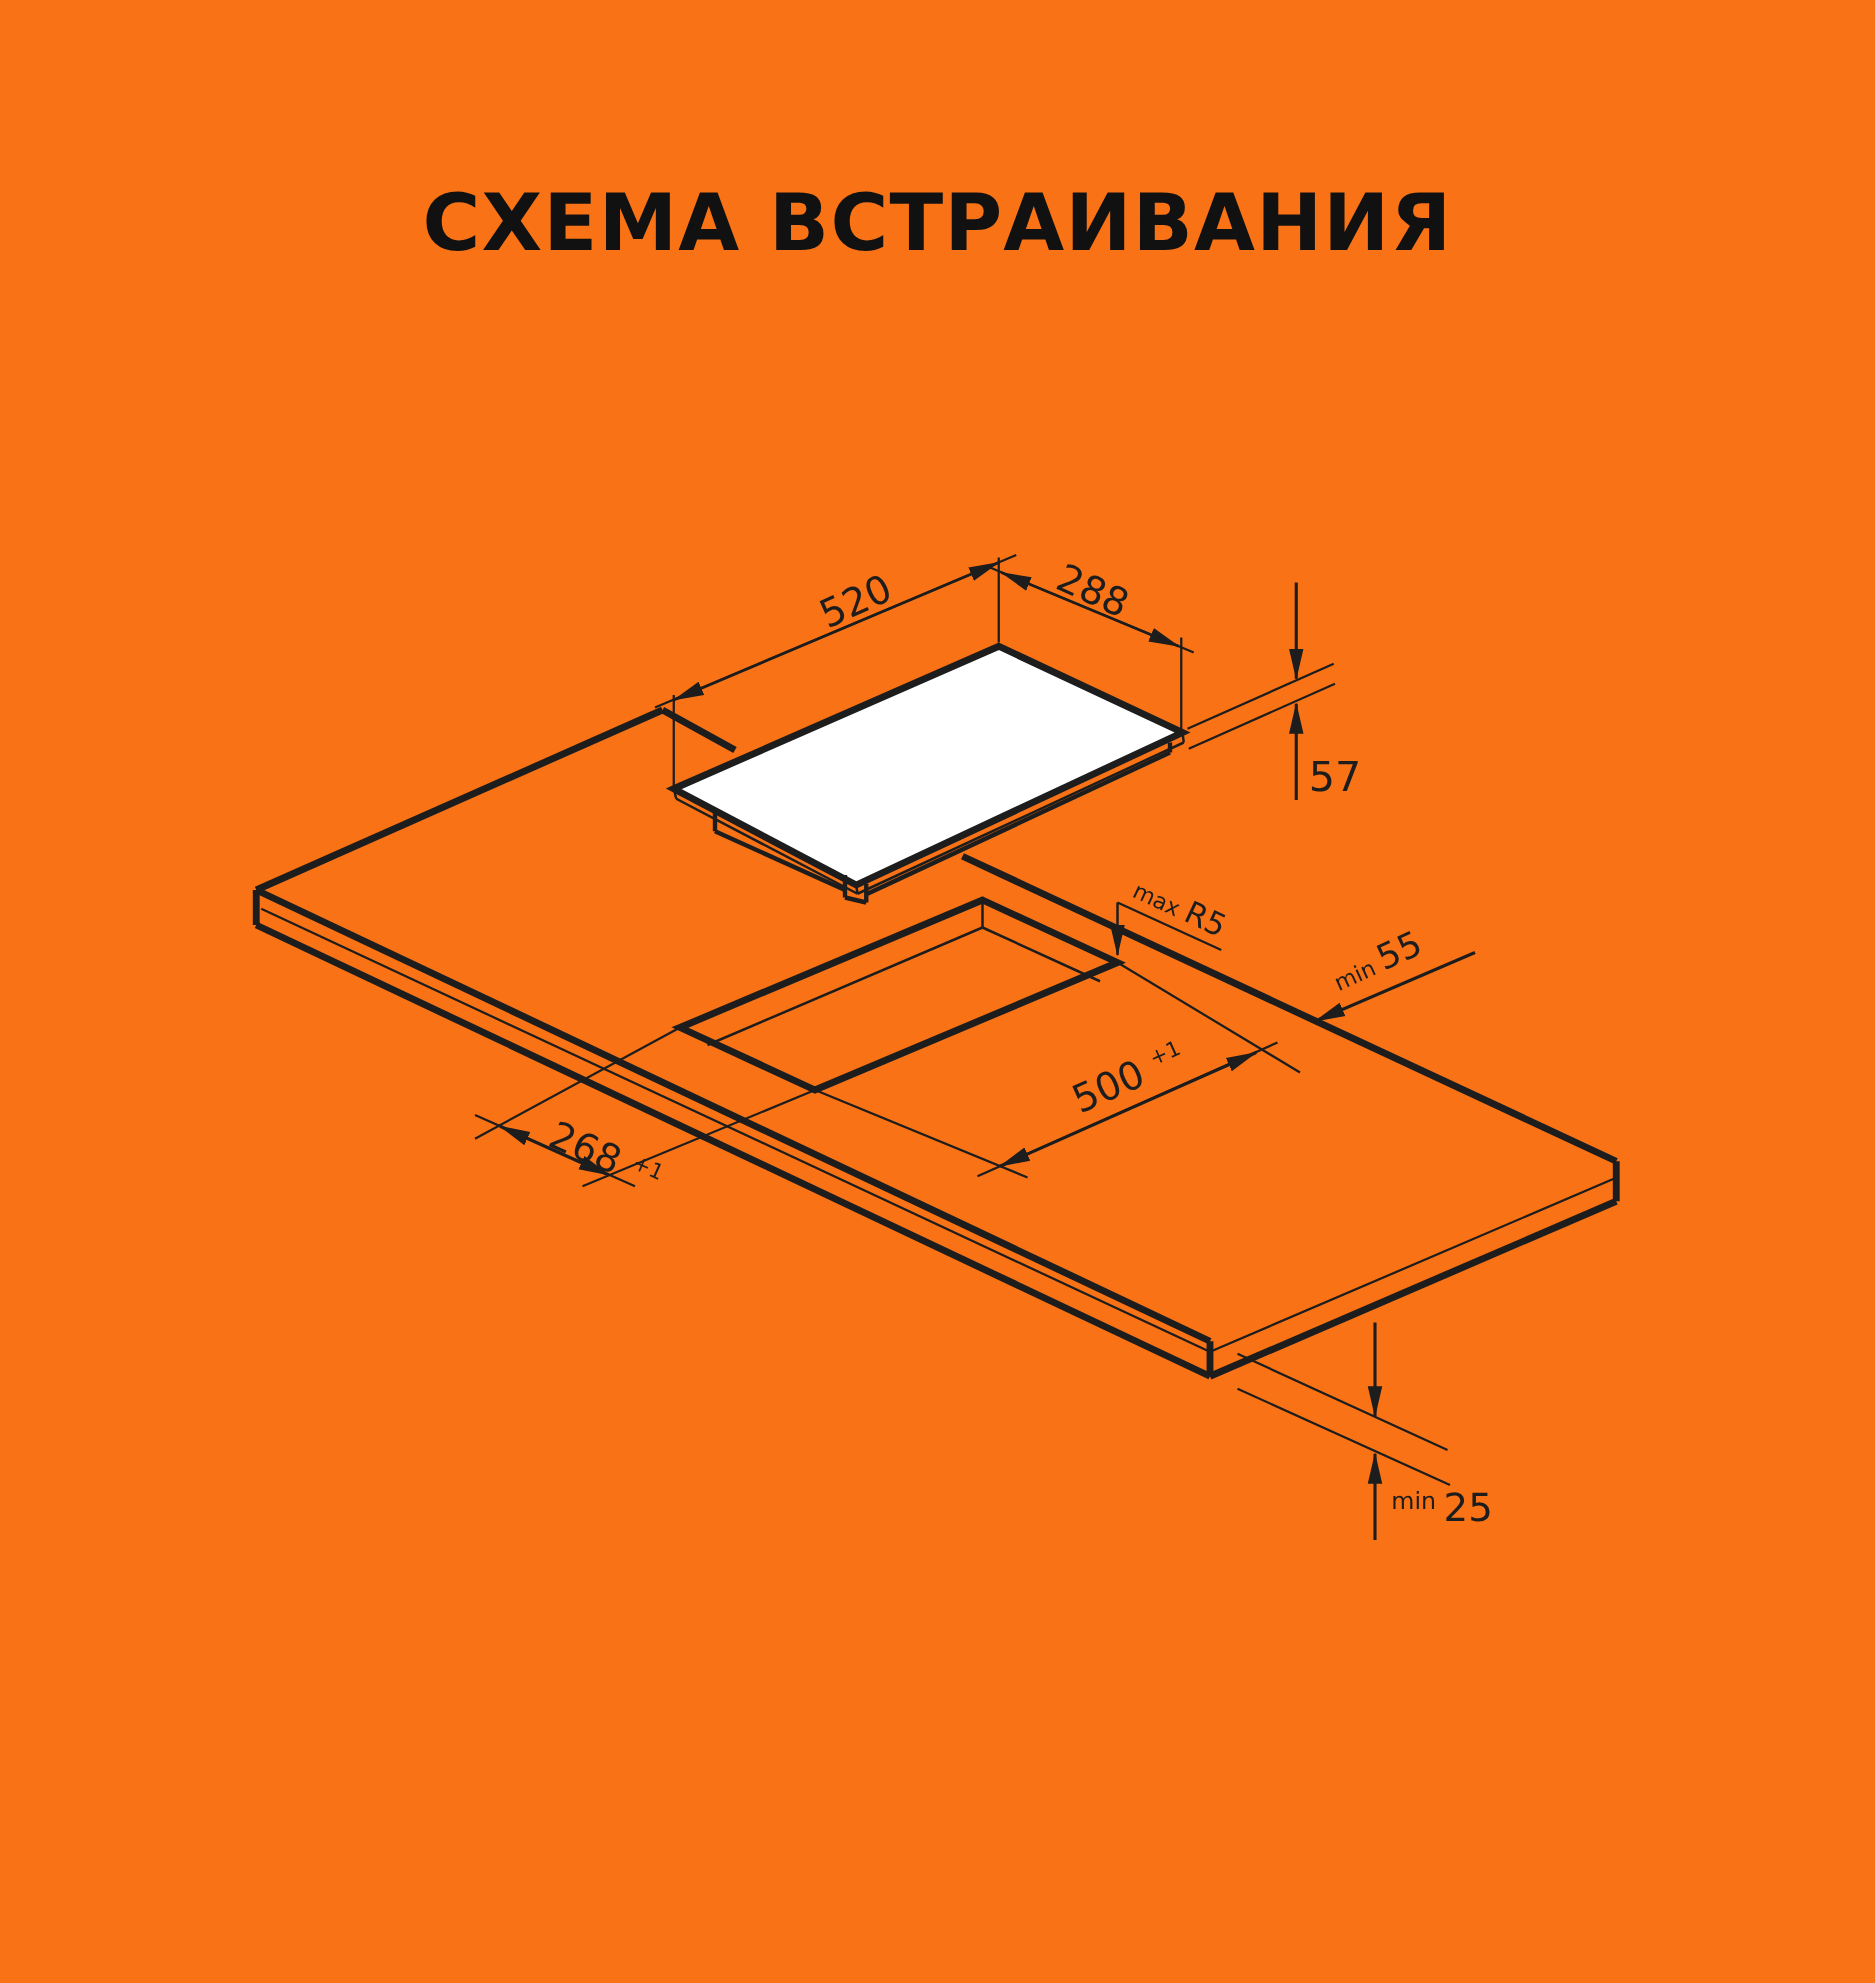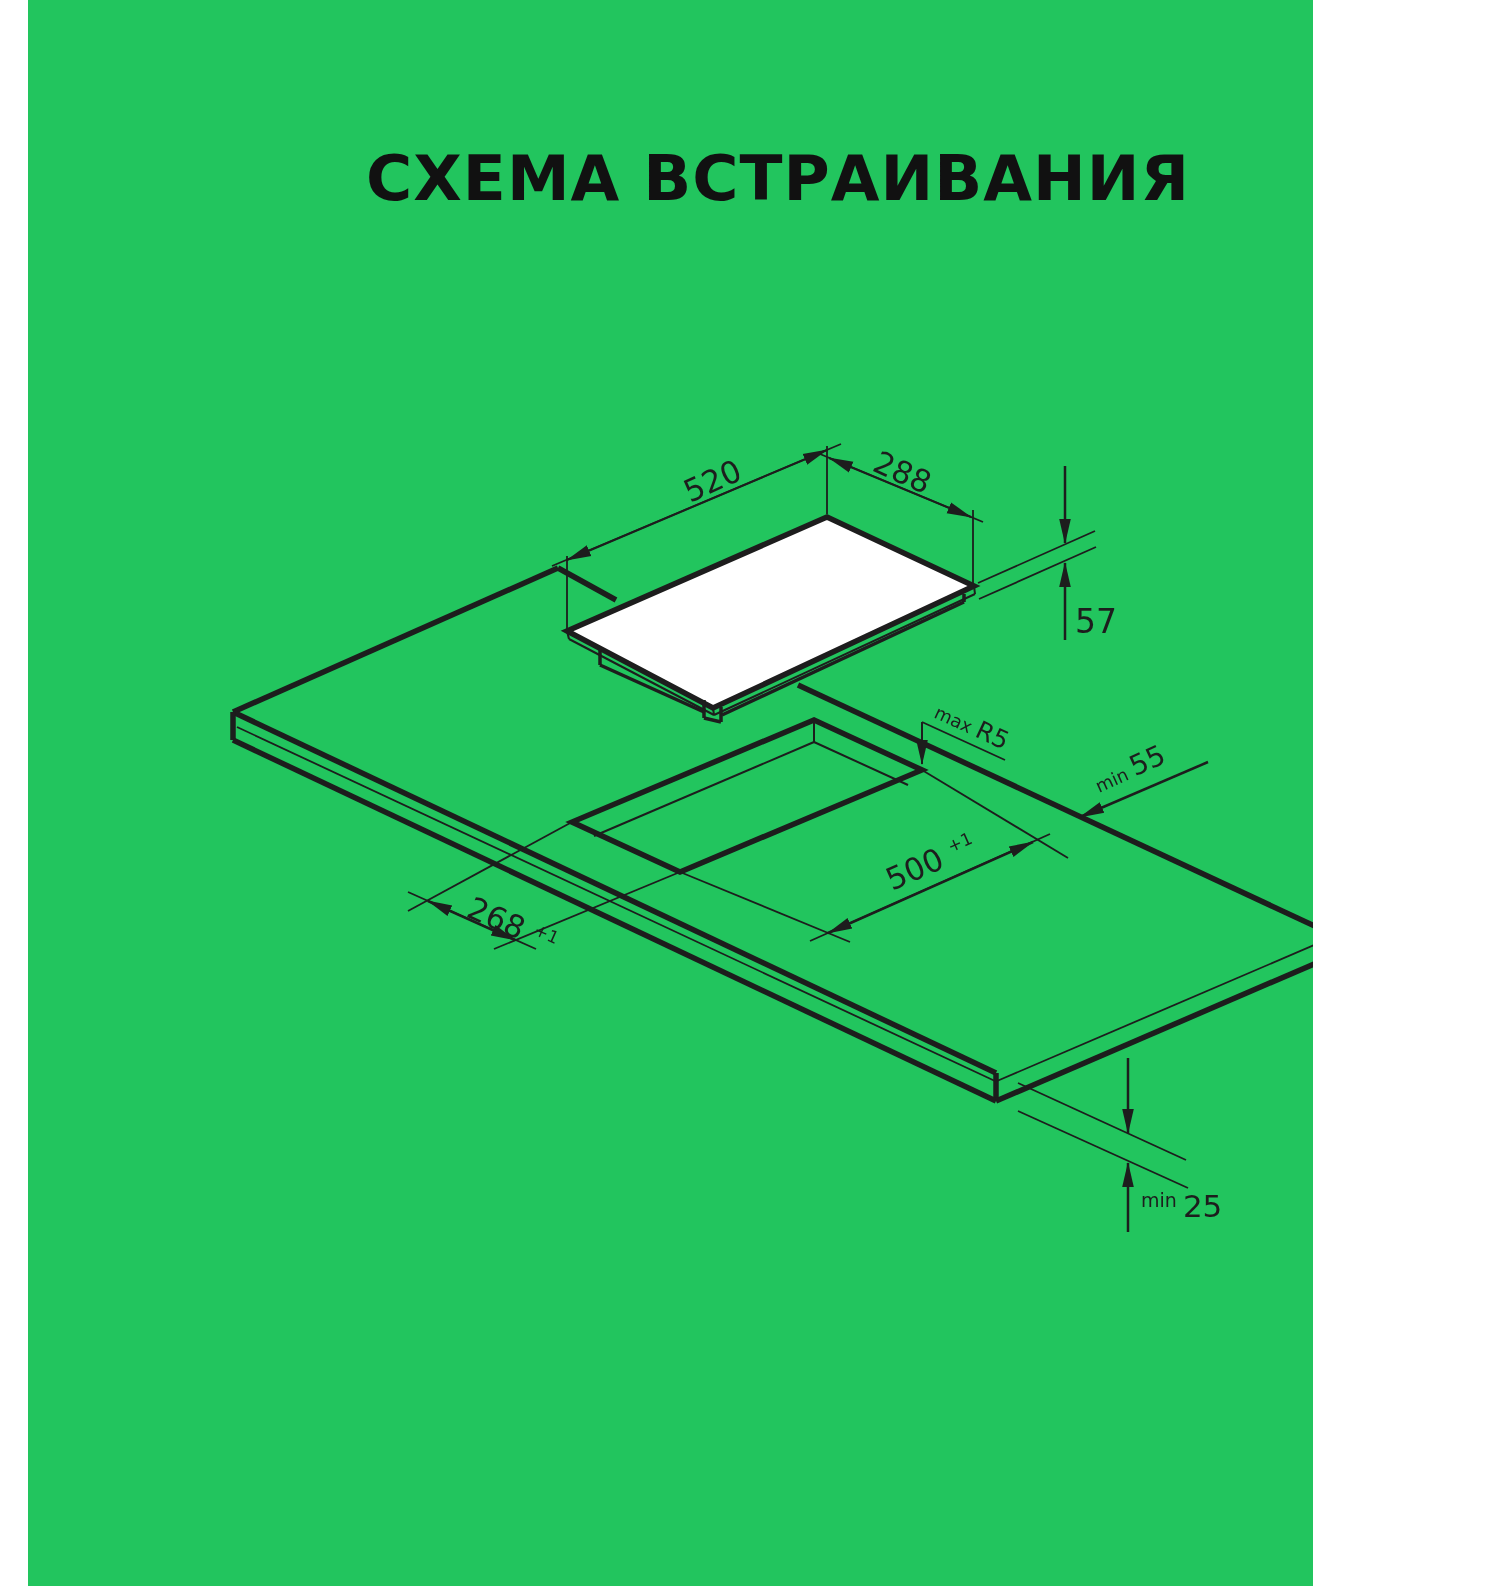--- a/index.html
+++ b/index.html
@@ -12,11 +12,10 @@
   }
   .stage {
     position: relative;
-    width: 1285px;
+    width: 1500px;
     height: 1586px;
-    background: #22c55e;
+    background: #f97316;
     overflow: hidden;
-    margin-left: 28px;
   }
   svg { display: block; }
   .title-text {

